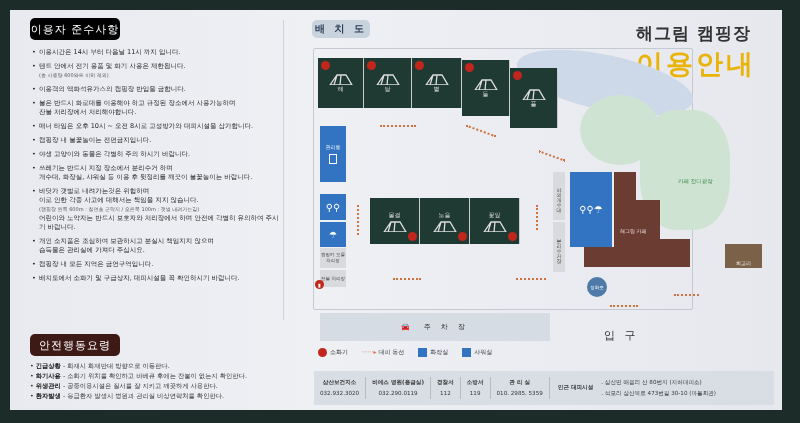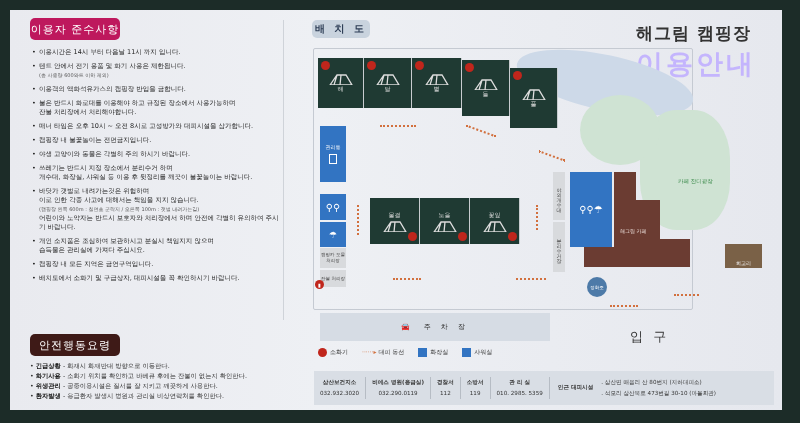--- a/index.html
+++ b/index.html
@@ -7,7 +7,7 @@
 .board{position:absolute;left:10px;top:10px;width:772px;height:400px;background:linear-gradient(90deg,#e9eaef 0%,#eef0f4 40%,#e6e8ee 100%);}
 .divider{position:absolute;left:283px;top:20px;width:1px;height:300px;background:#cfd3d9}
 .hdr{position:absolute;height:22px;border-radius:5px;color:#fff;font-size:11px;display:flex;align-items:center;justify-content:center;letter-spacing:1px}
-.hdr.green{left:30px;top:18px;width:90px;background:#be185d}
+.hdr.green{left:30px;top:18px;width:90px;background:#000000}
 .hdr.brown{left:30px;top:334px;width:90px;background:#3e1a17}
 ul.rules{position:absolute;left:32px;top:48px;width:250px;list-style:none;font-size:6.5px;color:#222;line-height:9px}
 ul.rules li{margin-bottom:5px;padding-left:7px;position:relative}

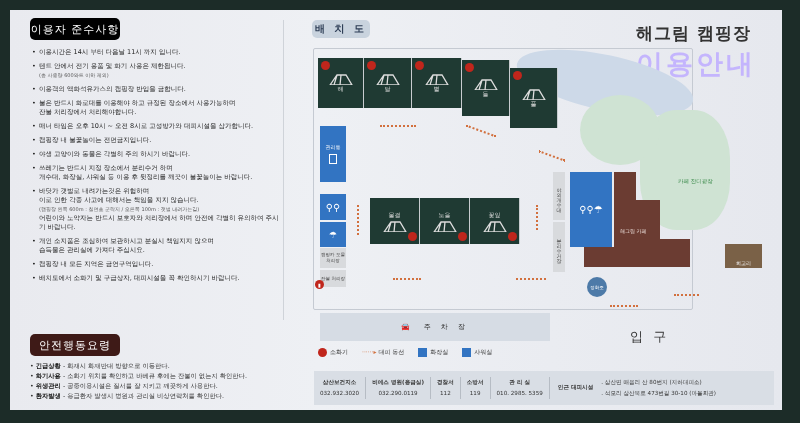--- a/index.html
+++ b/index.html
@@ -18,7 +18,7 @@
 ul.safety li b{font-weight:bold;color:#111}
 .map-title{position:absolute;left:312px;top:20px;width:58px;height:18px;border-radius:5px;background:#c9d3de;color:#2d3d55;font-size:10px;font-weight:bold;display:flex;align-items:center;justify-content:center;letter-spacing:3px}
 .title1{position:absolute;left:636px;top:22px;font-size:17px;color:#333;font-weight:bold;letter-spacing:1px}
-.title2{position:absolute;left:636px;top:46px;font-size:27px;color:#c4b5fd;font-weight:bold;letter-spacing:3px}
+.title2{position:absolute;left:636px;top:46px;font-size:27px;color:#eab308;font-weight:bold;letter-spacing:3px}
 .site{position:absolute;background:#1f3a33;color:#ddd;font-size:6px;display:flex;flex-direction:column;align-items:center;justify-content:center;border-right:1px solid #c8ccd0}
 .tent{width:26px;height:12px;display:block}
 .ext{position:absolute;width:9px;height:9px;border-radius:50%;background:#c0261c;color:#fff;font-size:5px;display:flex;align-items:center;justify-content:center}

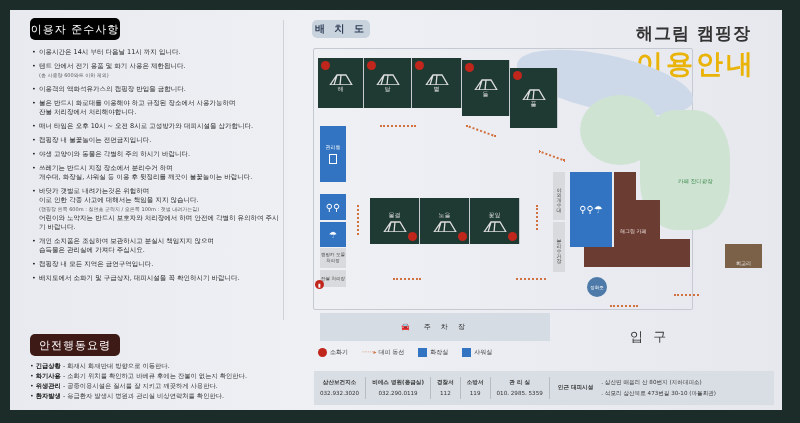--- a/index.html
+++ b/index.html
@@ -182,7 +182,7 @@
     <span style="margin-right:10px">🚘</span>
     <span>주 차 장</span>
   </div>
-<div style="position:absolute;left:630px;top:328px;font-size:13px;color:#333;letter-spacing:3px">입 구</div>
+<div style="position:absolute;left:604px;top:328px;font-size:11px;color:#333;letter-spacing:3px">입 구</div>
 
 <div class="legend">
  <span><span class="ic" style="background:#c0261c;border-radius:50%"></span><span>소화기</span></span>

